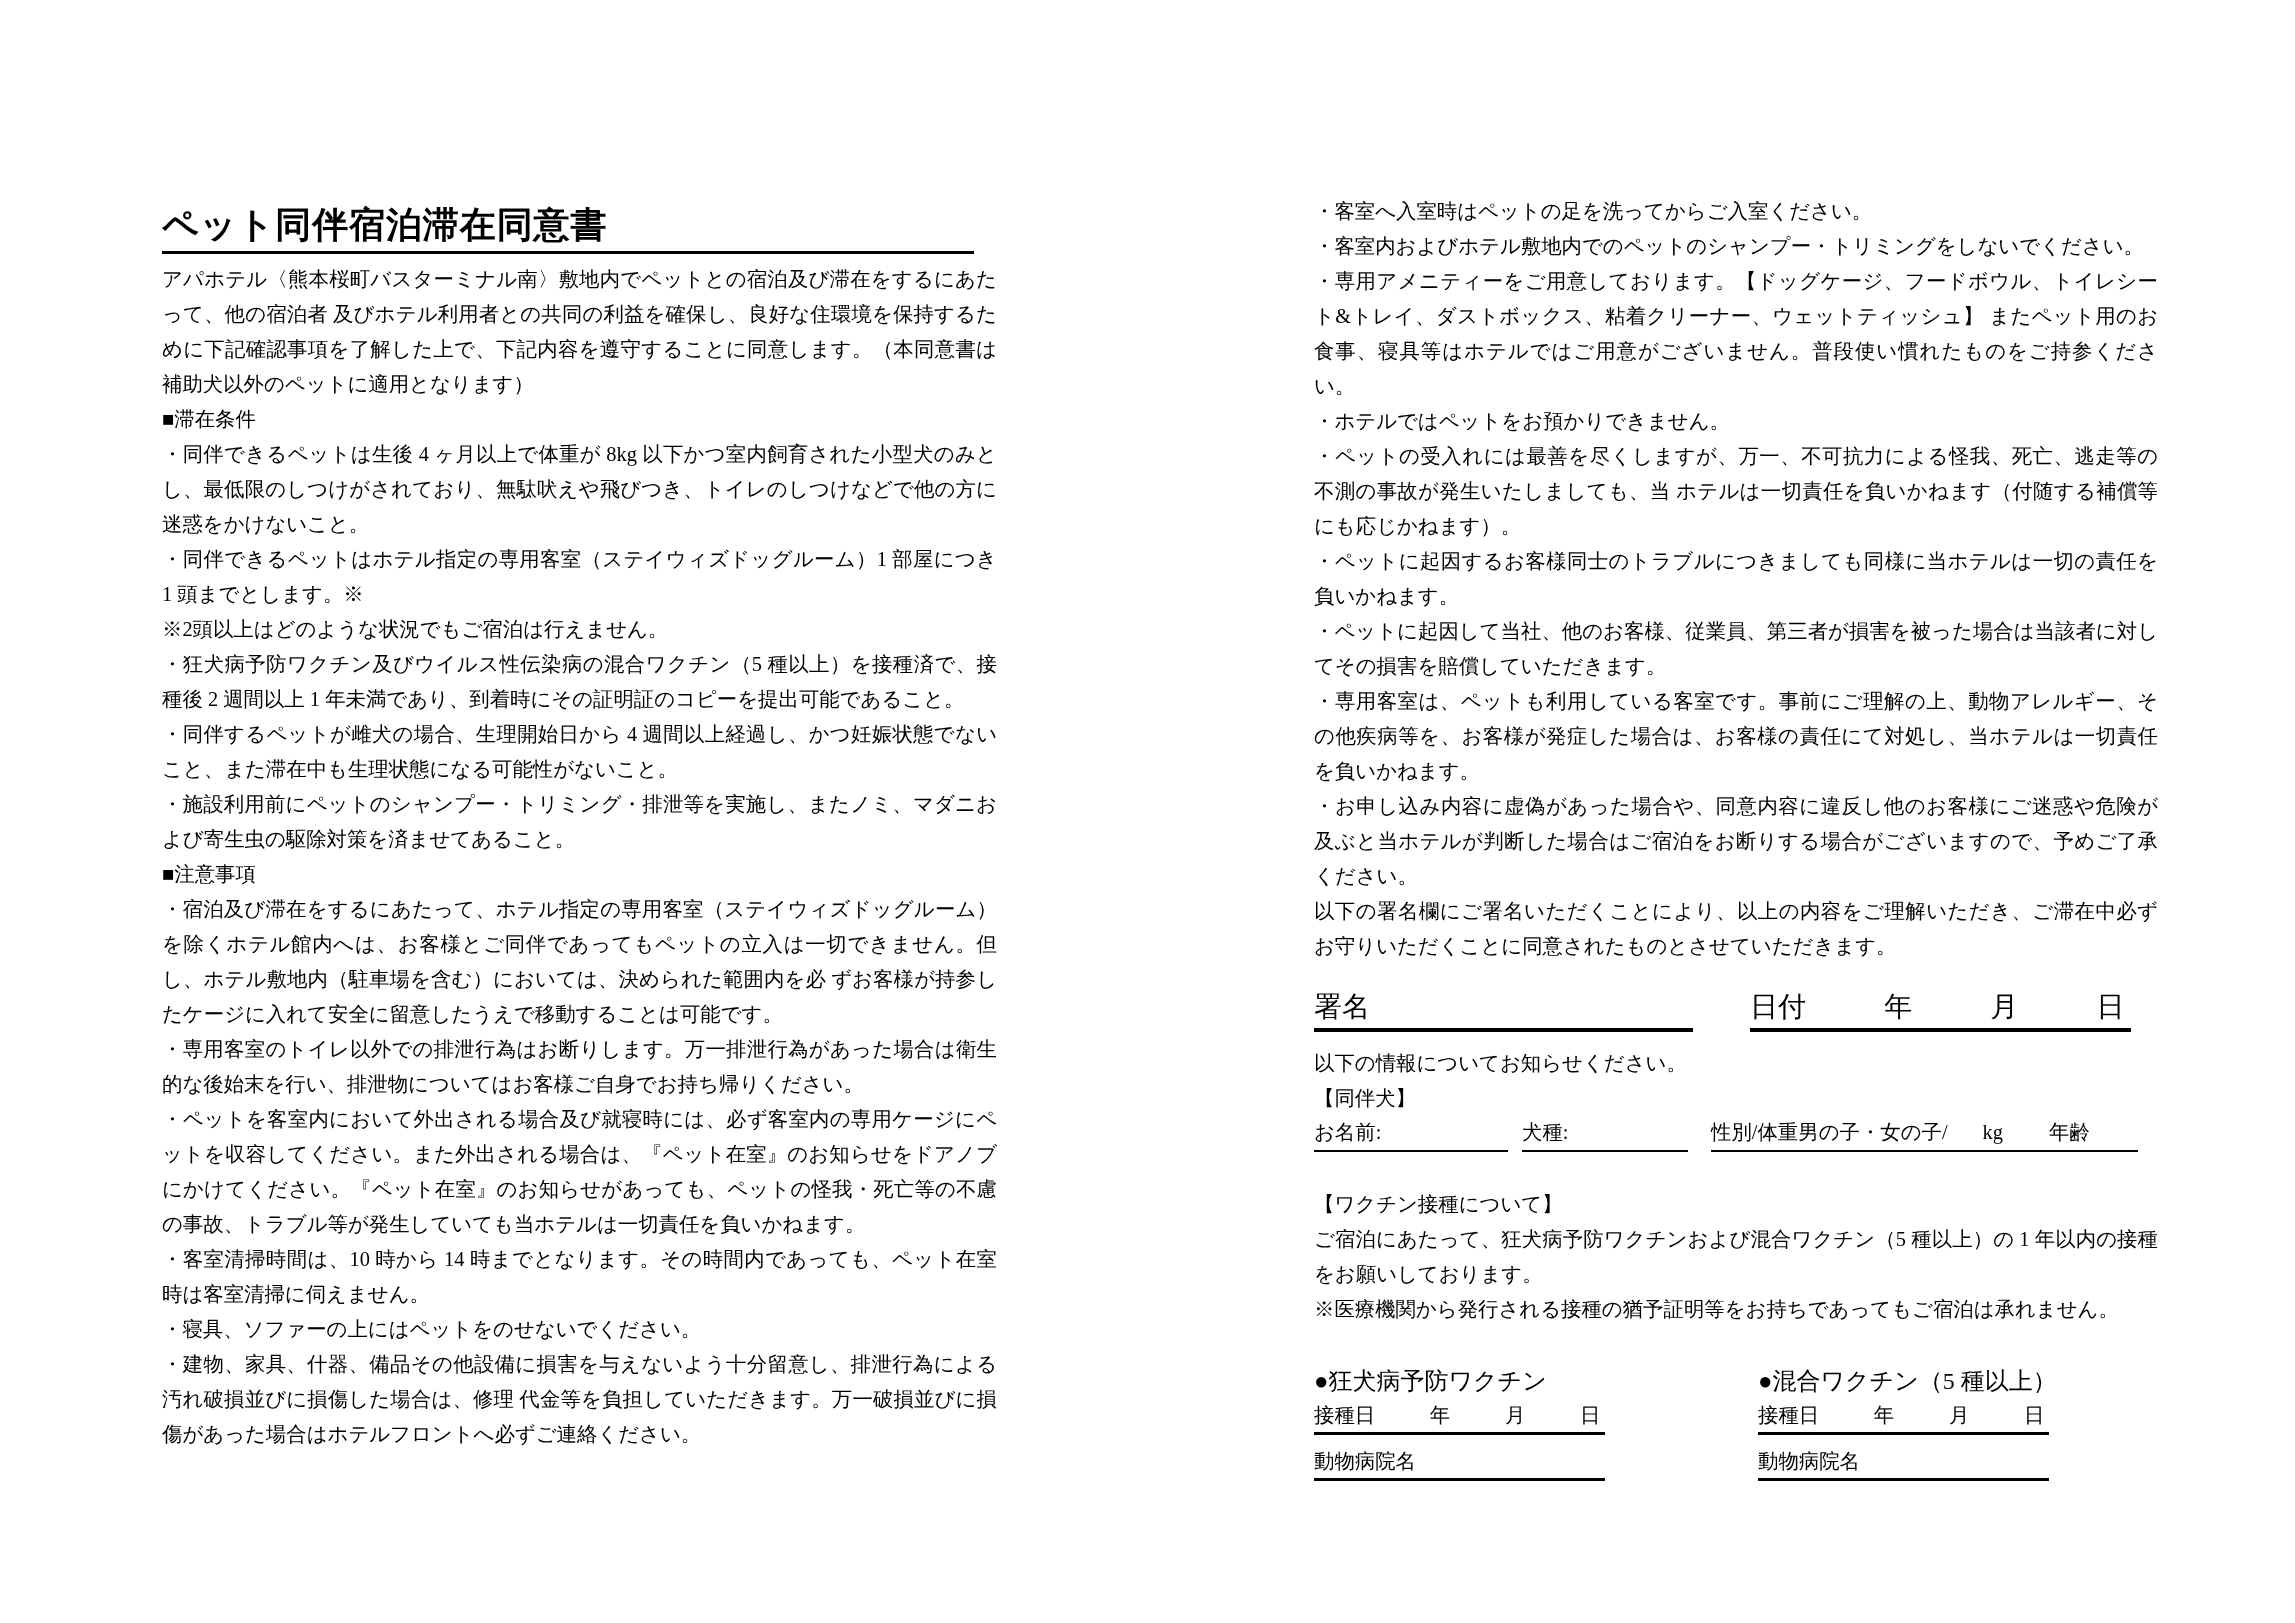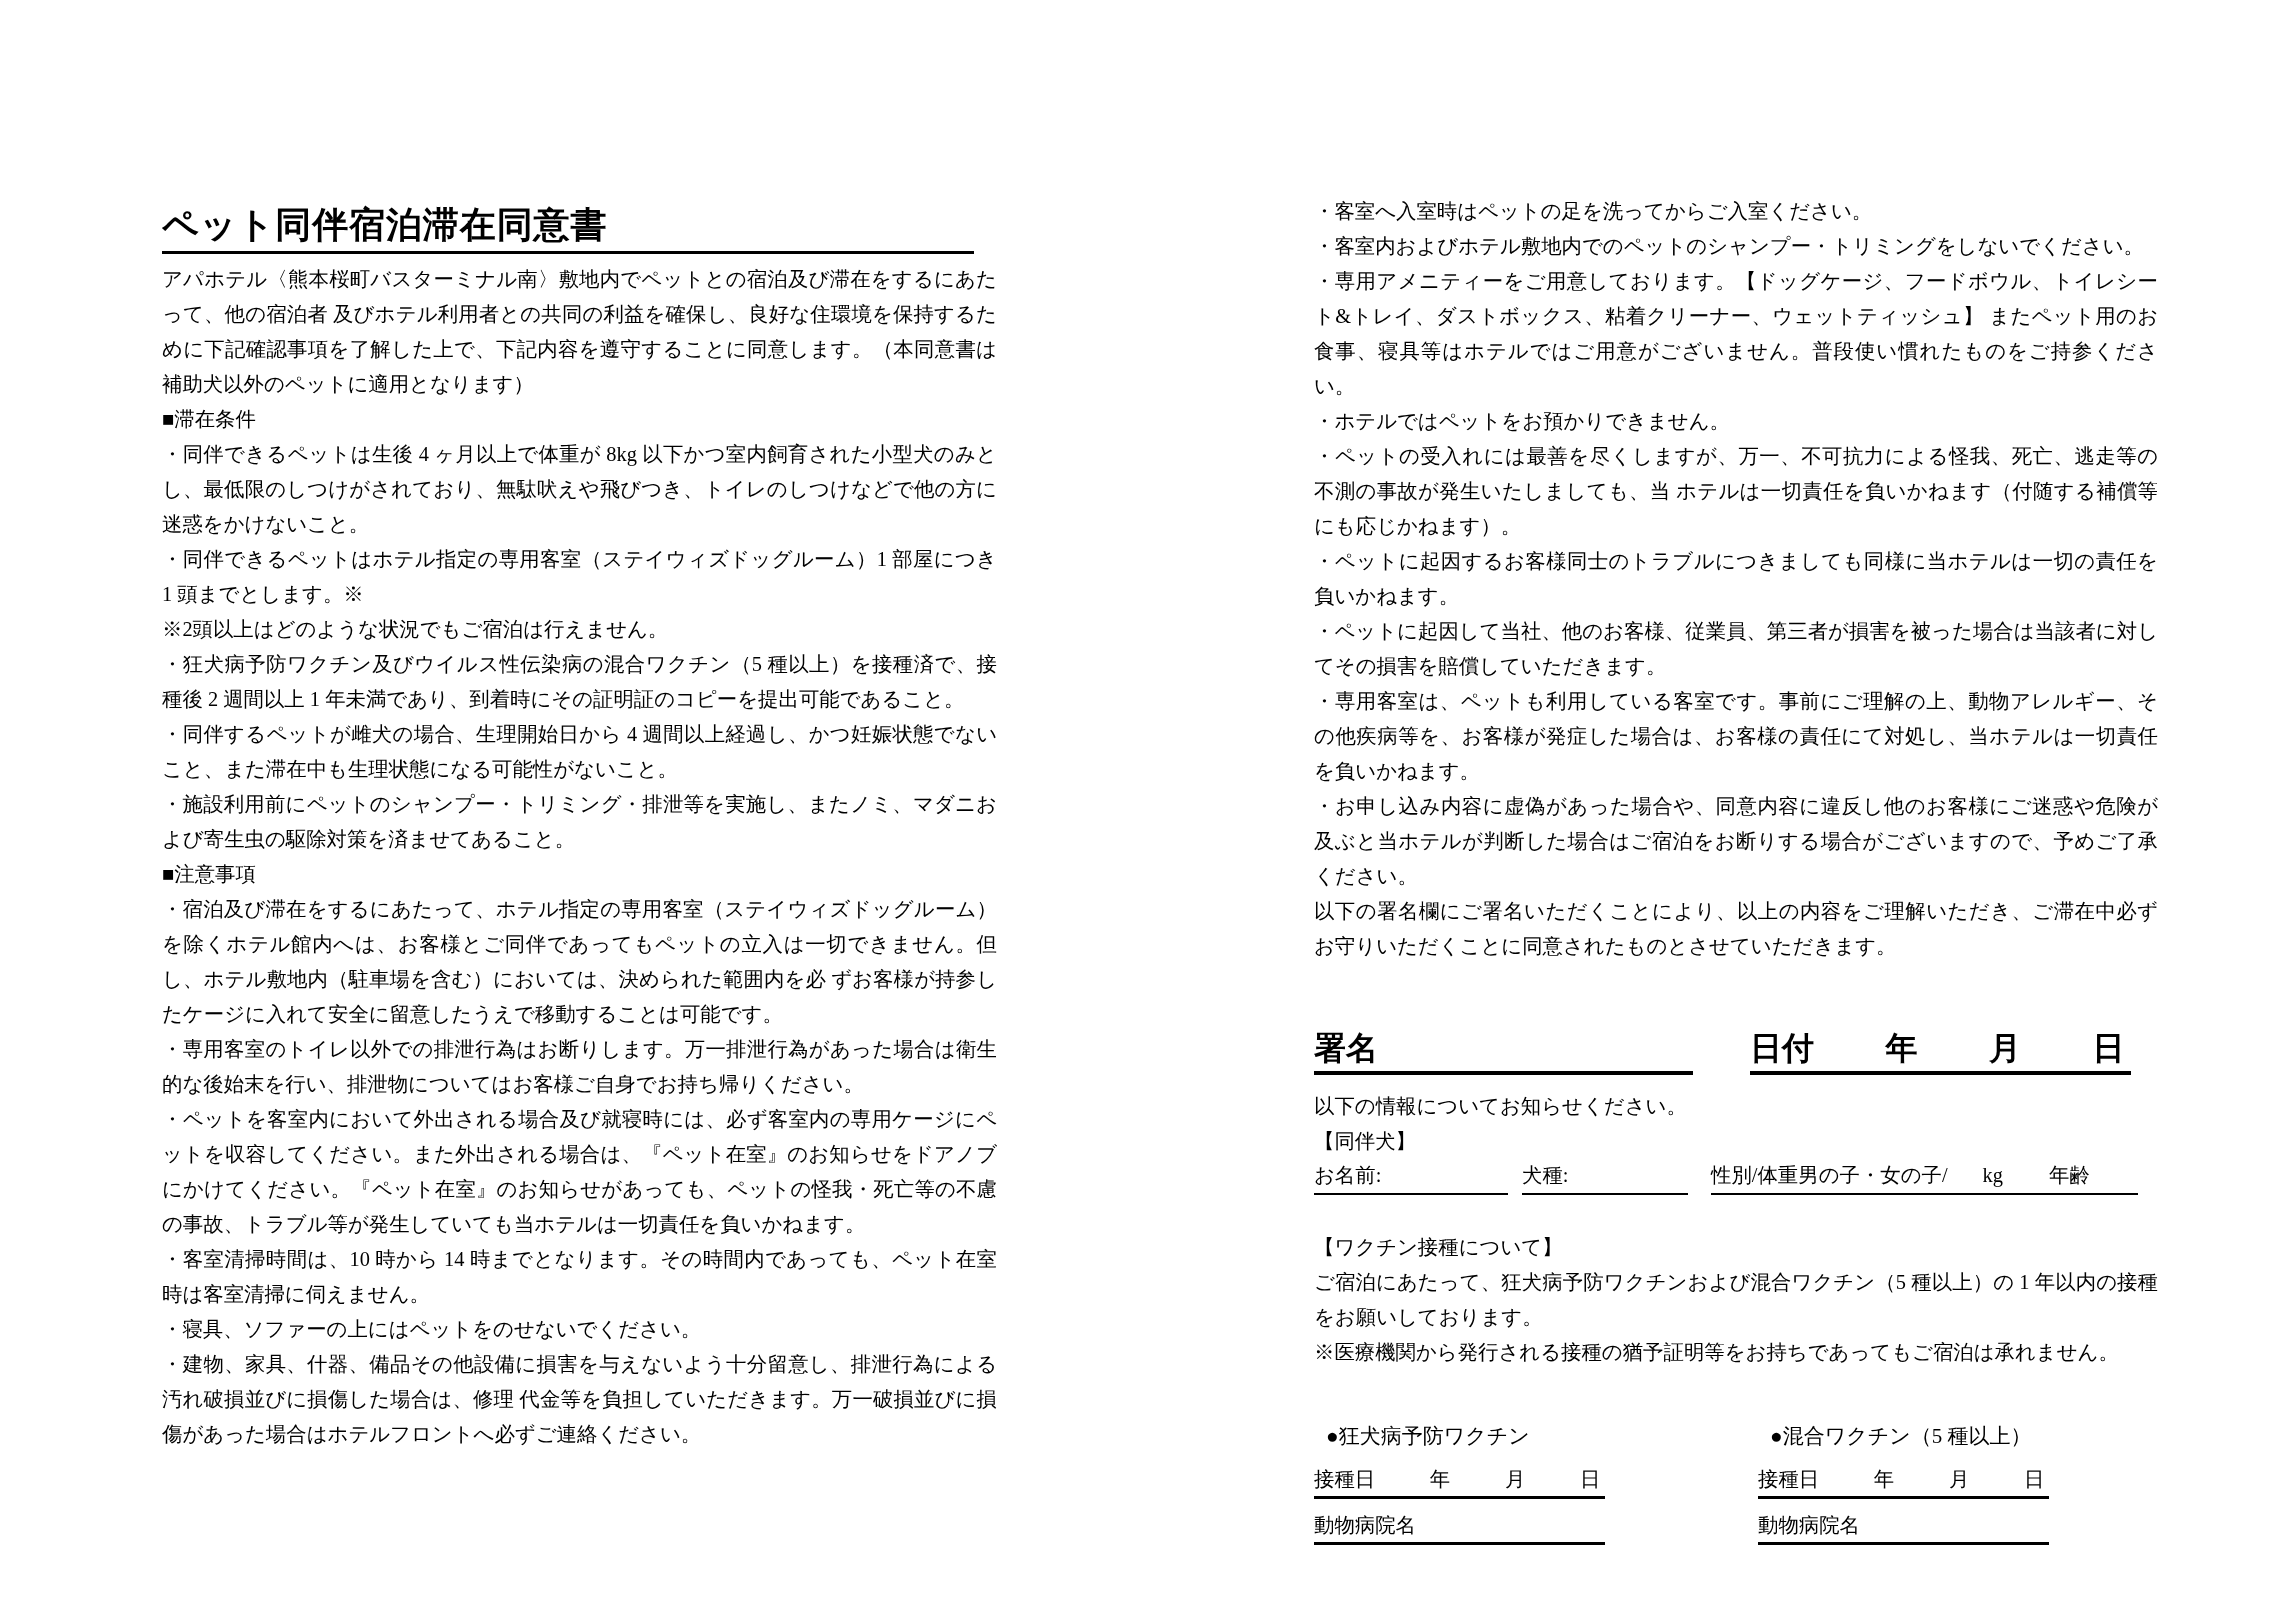--- a/index.html
+++ b/index.html
@@ -50,9 +50,9 @@
   
   .sign-row {
     display: flex;
-    margin-top: 68px;
-    font-weight: bold;
-    font-size: 32px;
+    margin-top: 29px;
+    font-weight: normal;
+    font-size: 28px;
     line-height: 1.0;
   }
   .sign-name {

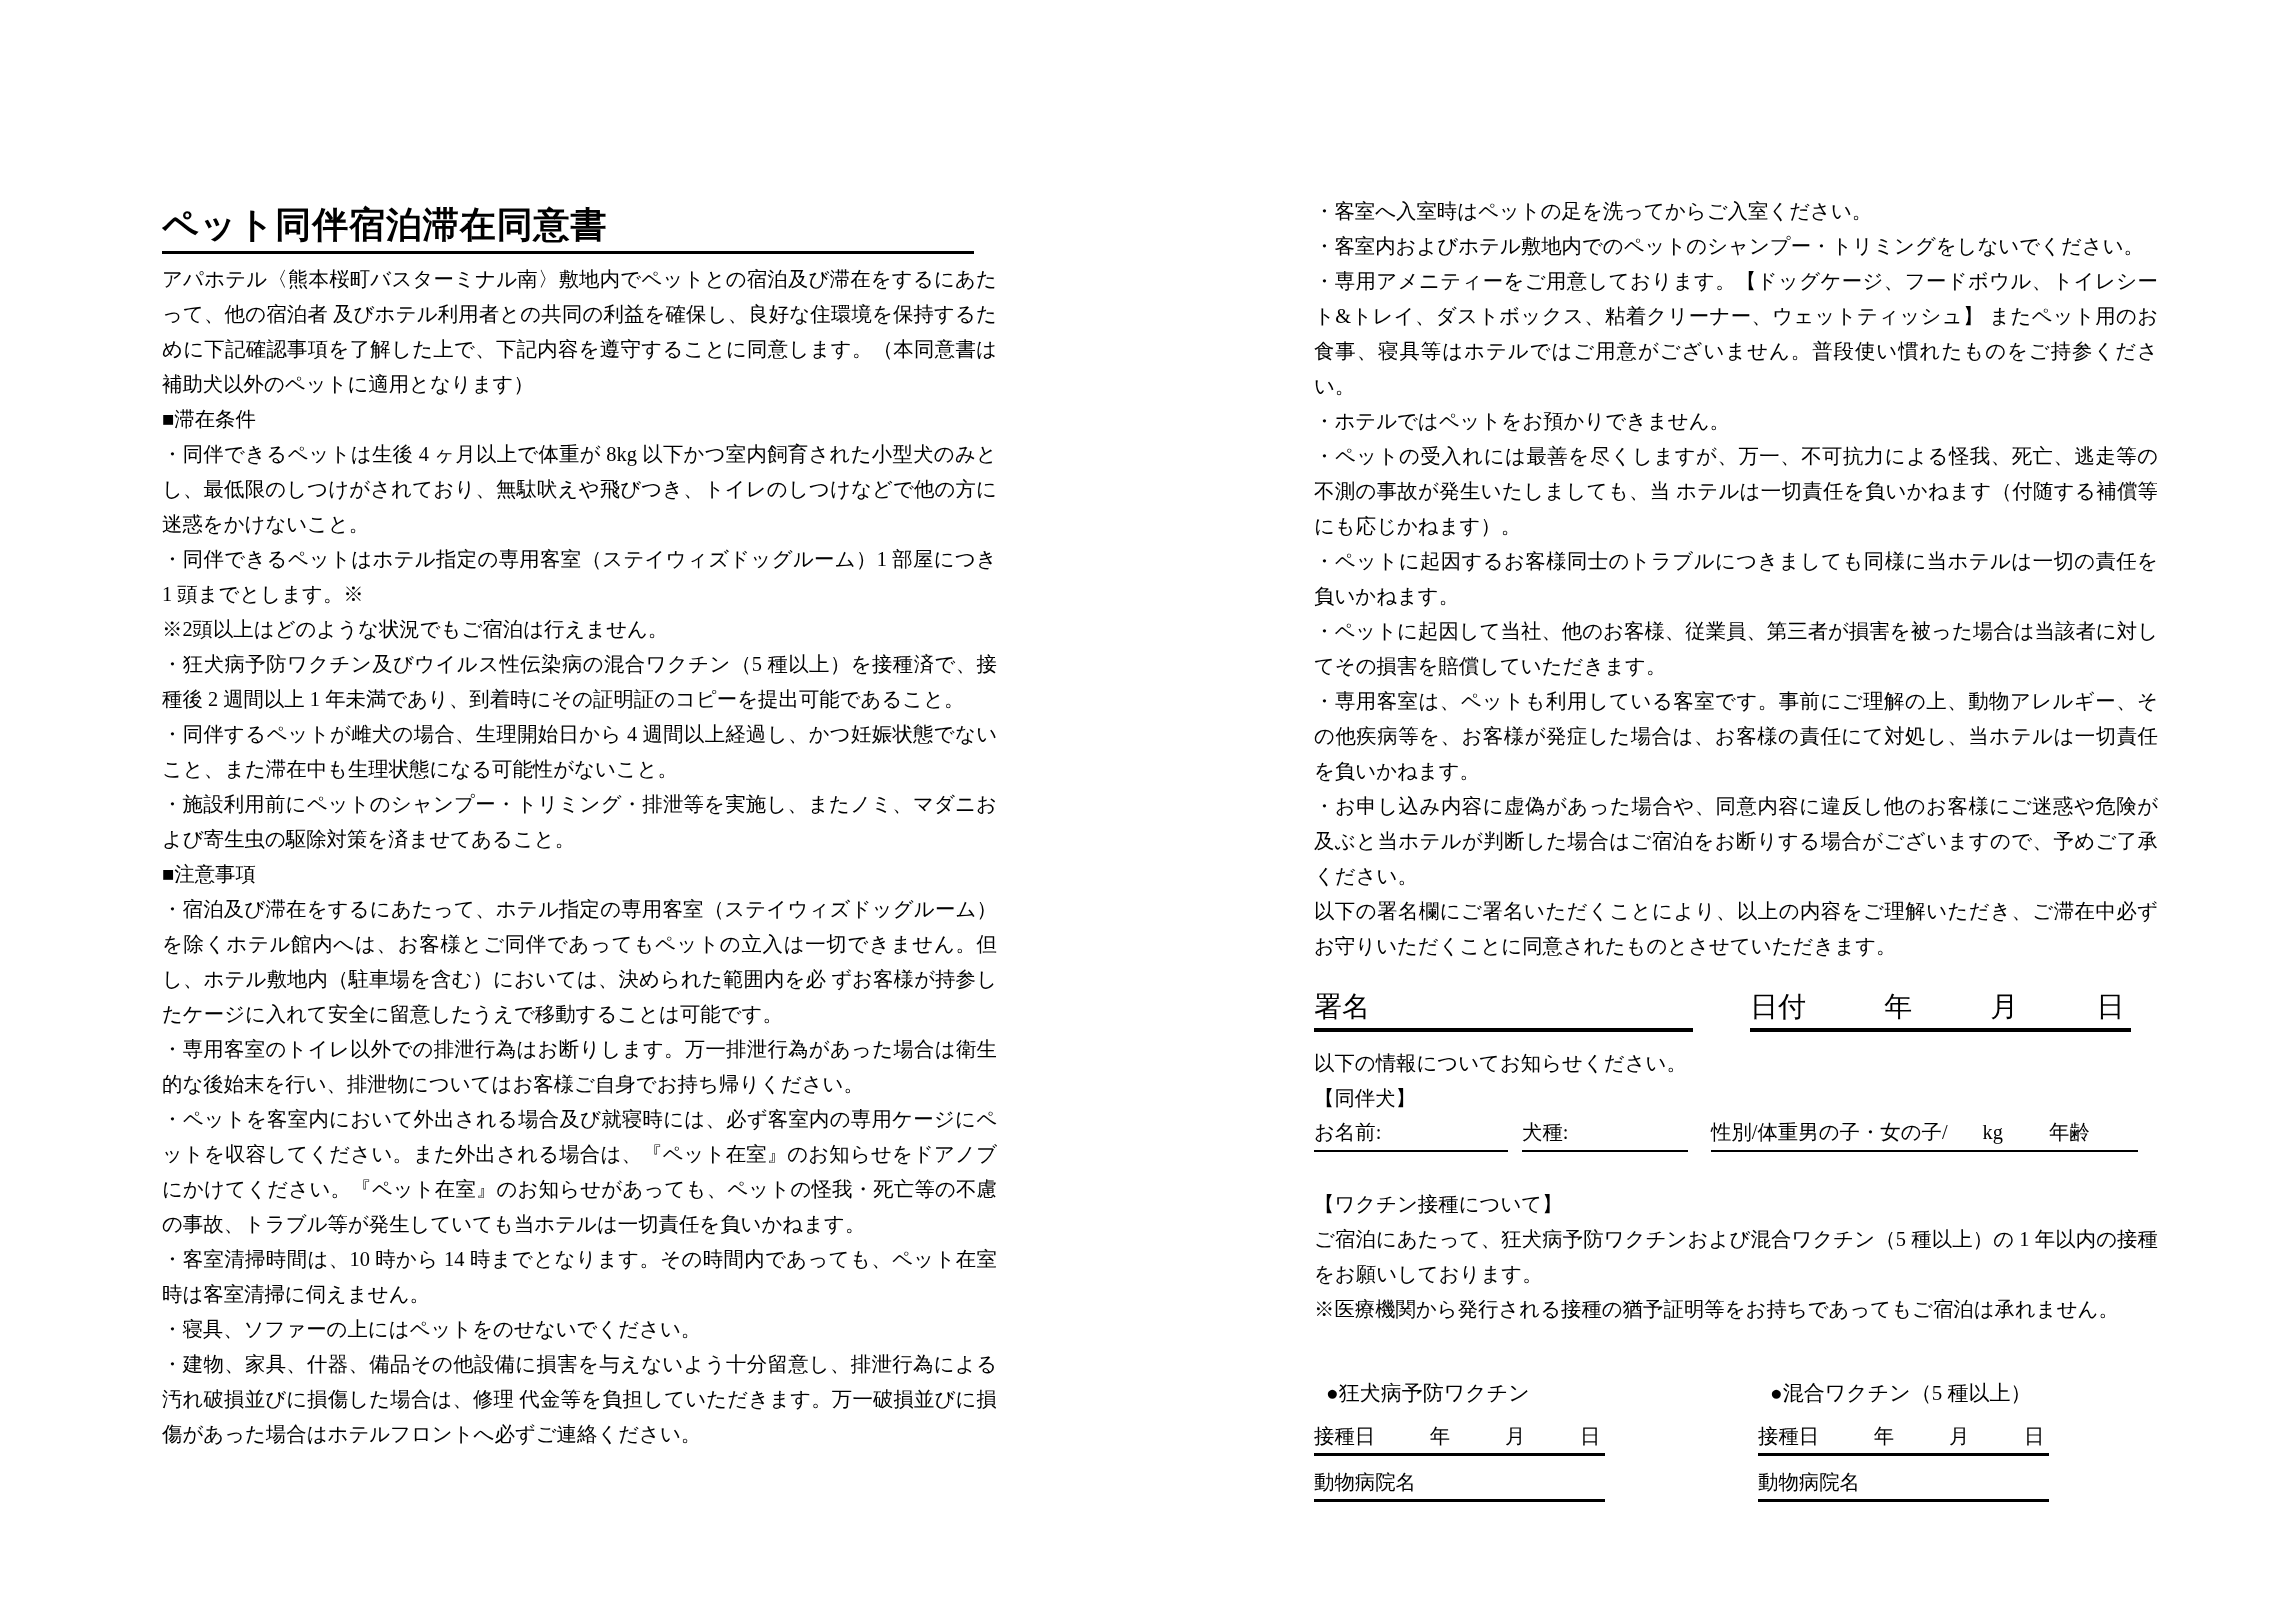--- a/index.html
+++ b/index.html
@@ -102,9 +102,9 @@
   .vax-col { width: 291px; }
   .vax-col.right { margin-left: 153px; }
   .vax-title {
-    font-size: 21px;
+    font-size: 24px;
     line-height: 35px;
-    margin: 12px;
+    margin: 0;
     white-space: nowrap;
   }
   .vax-date {

